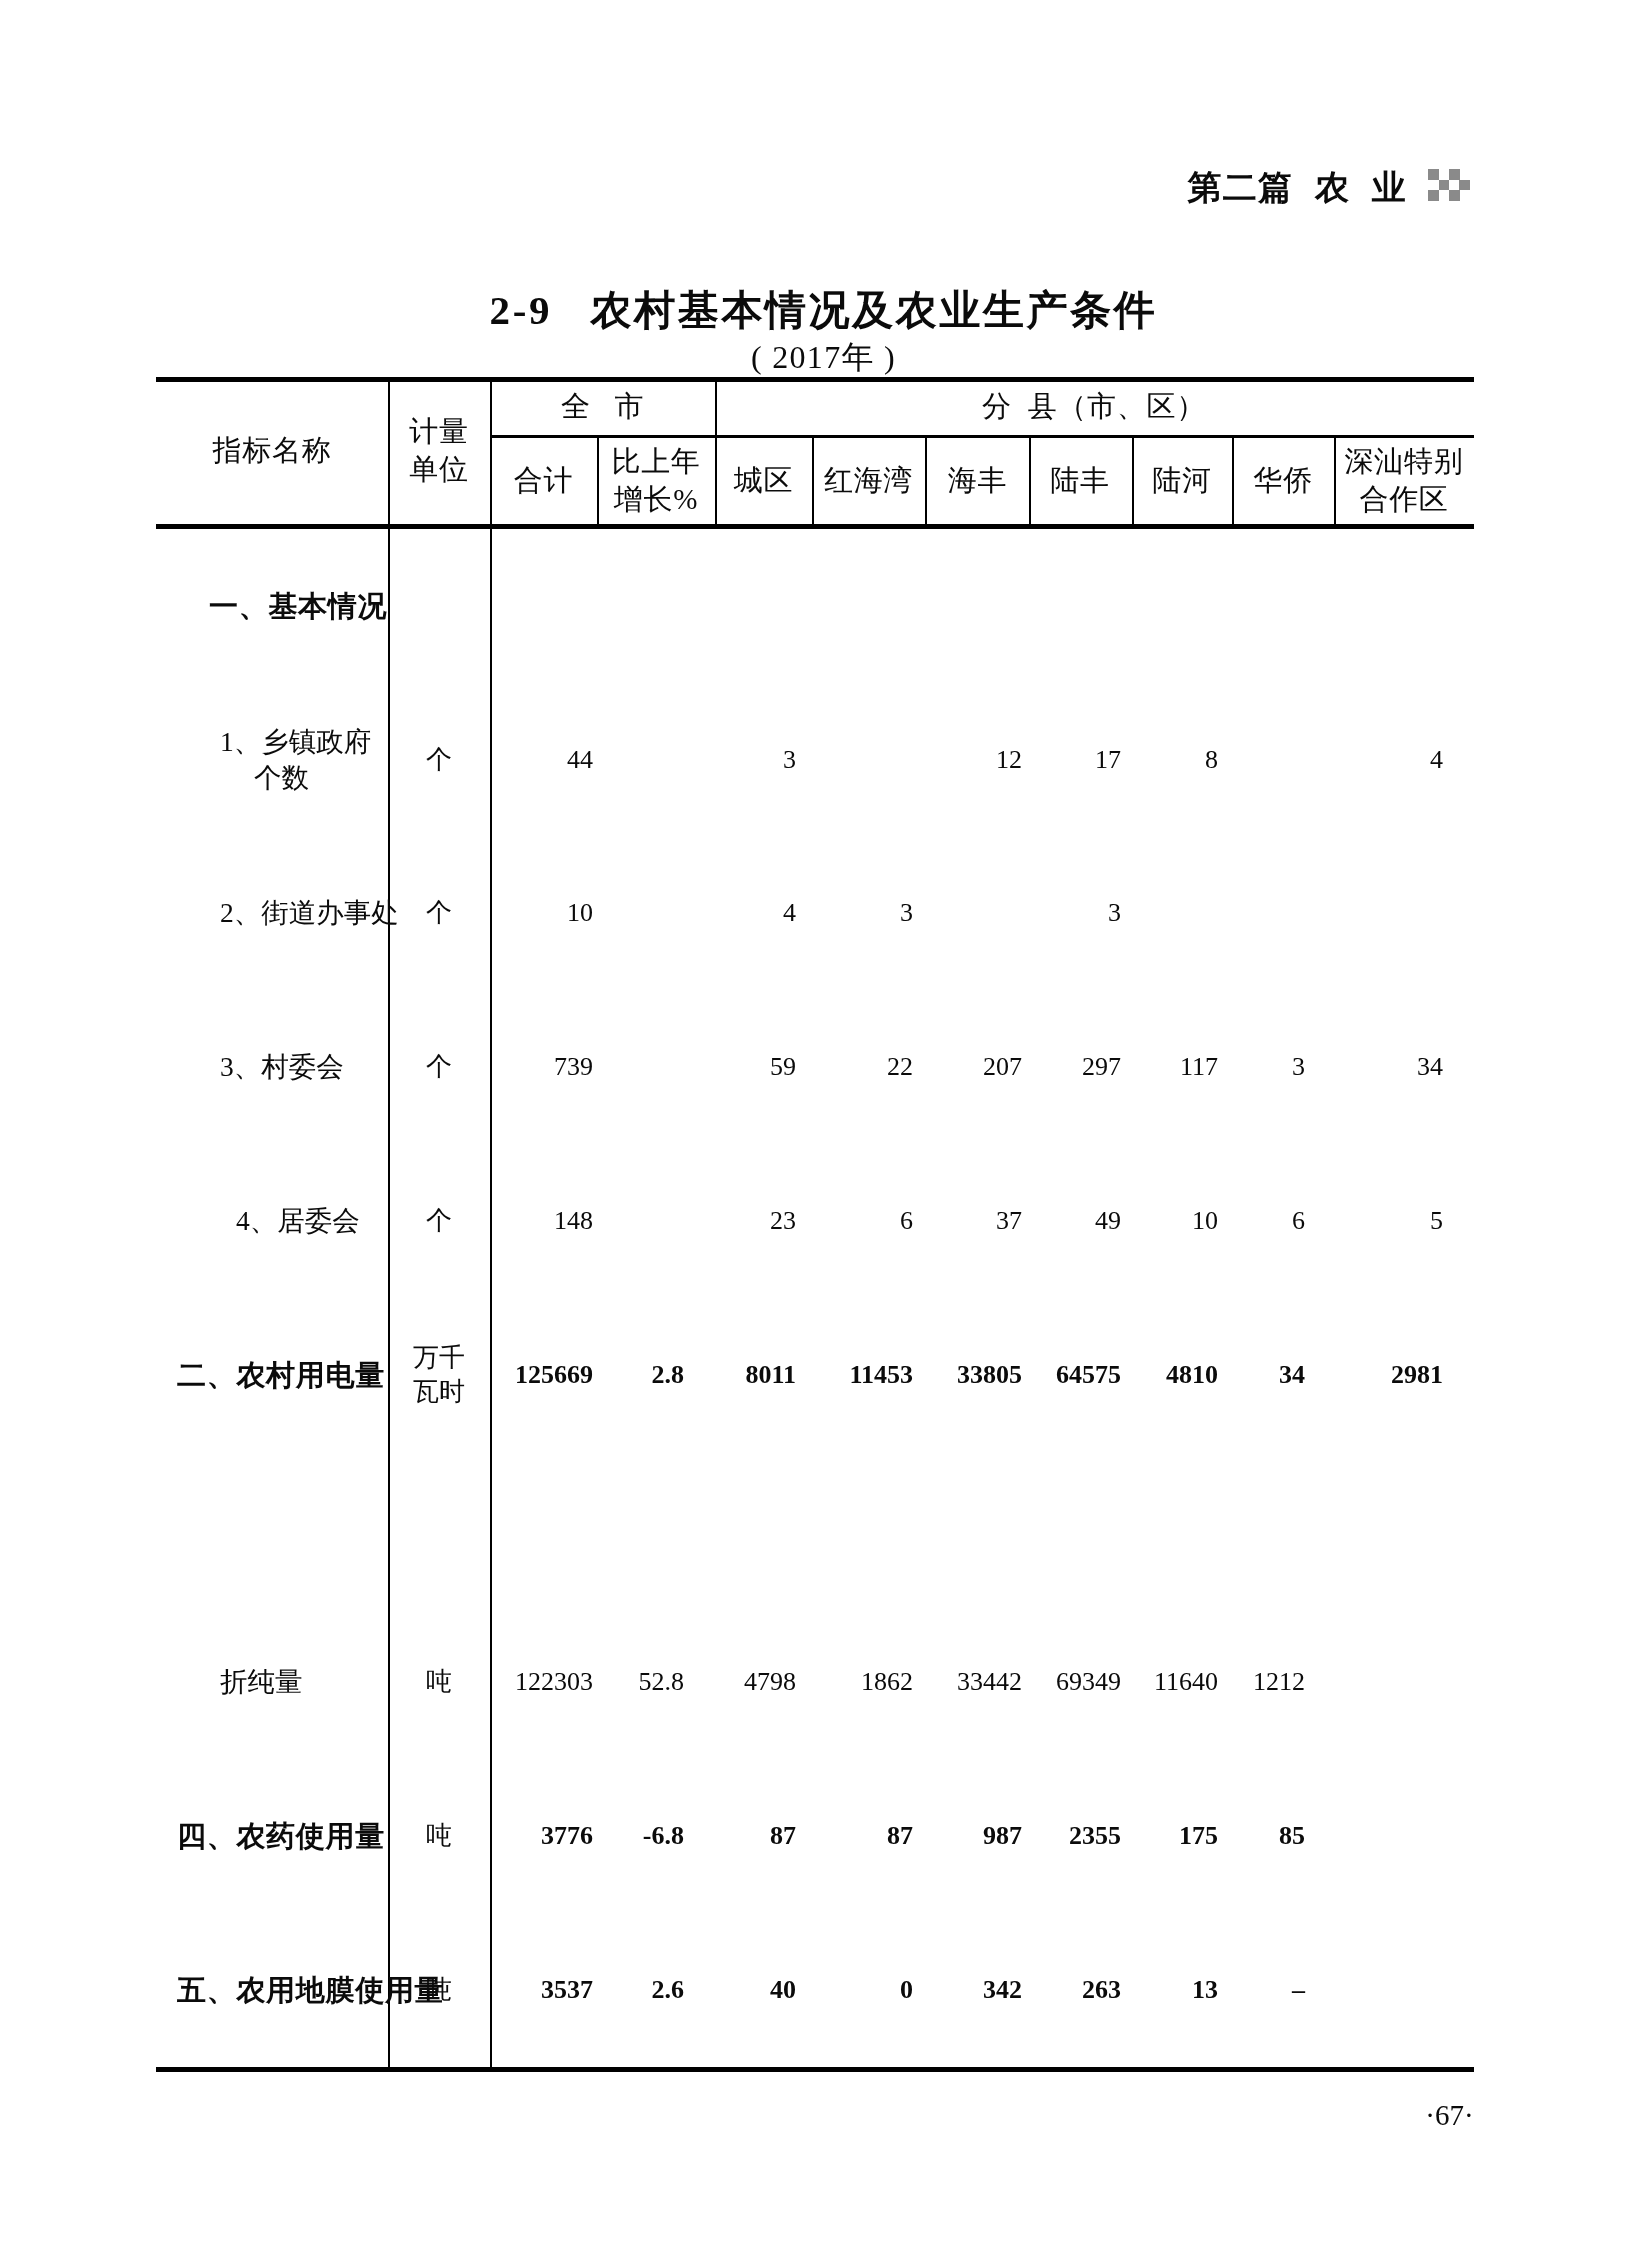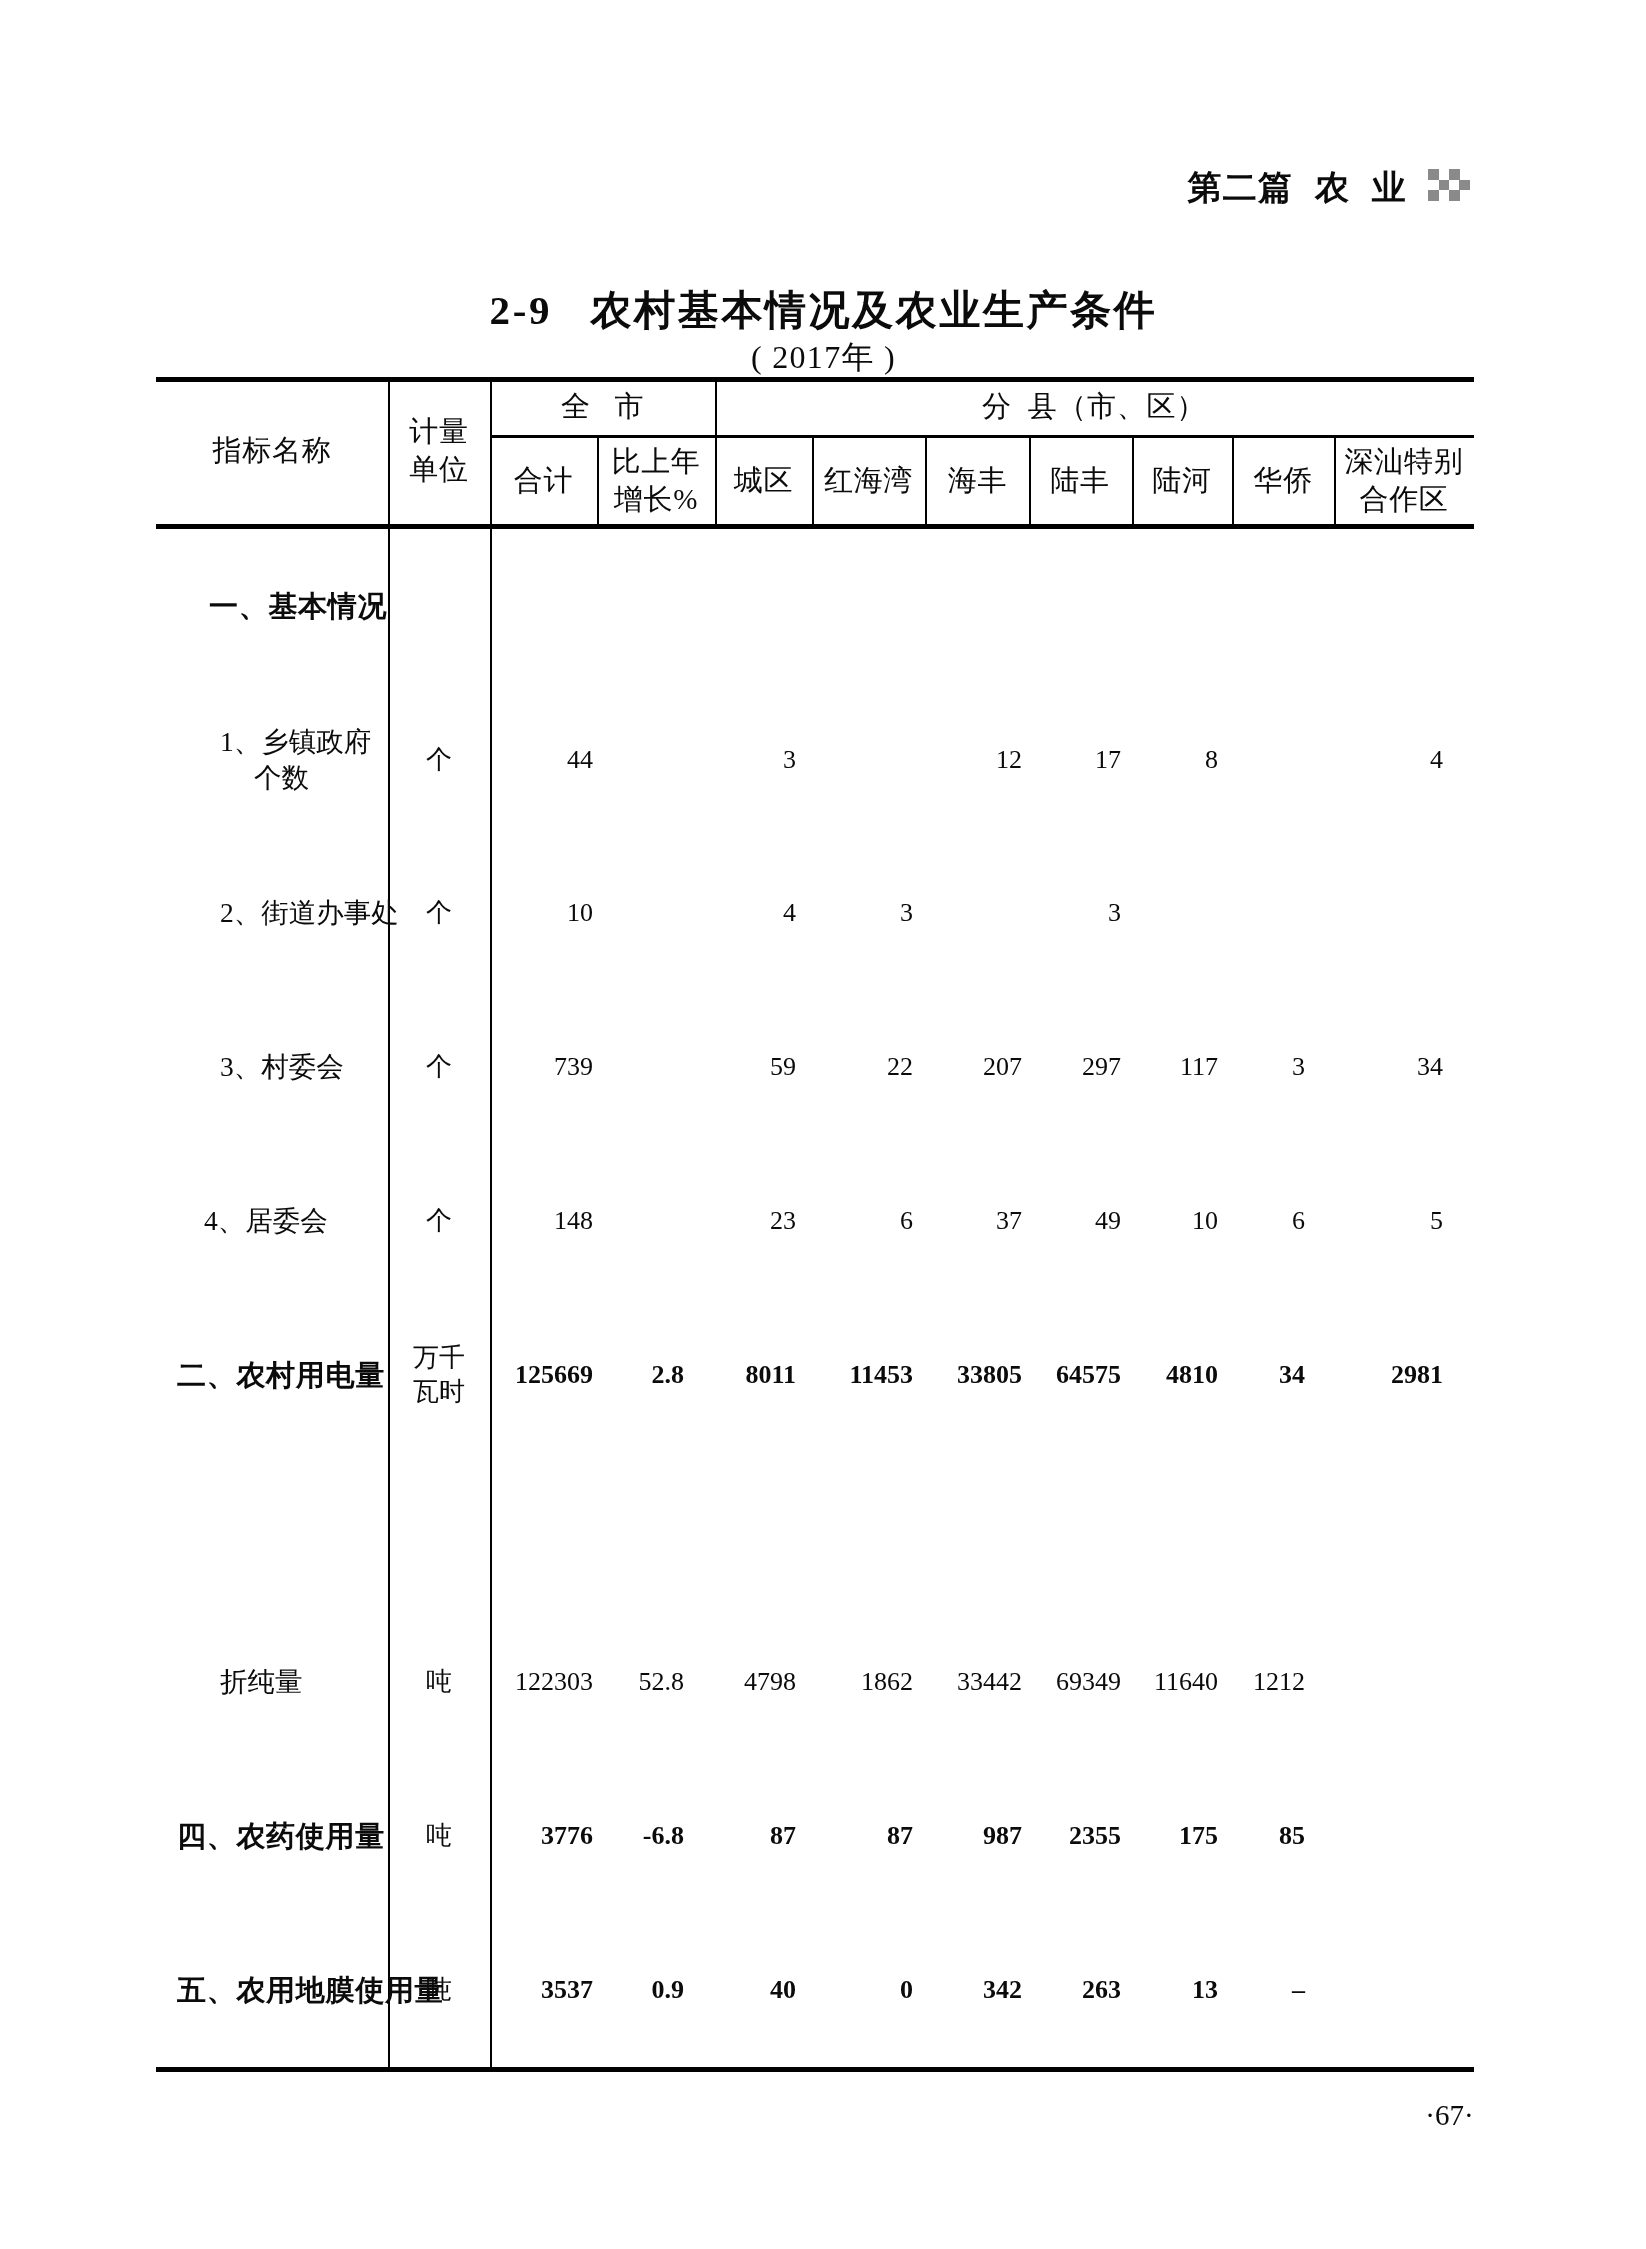--- a/index.html
+++ b/index.html
@@ -220,7 +220,7 @@
           <div class="cell num" style="left: 1334px; width: 109px;"><div>34</div></div>
         </div>
         <div class="trow" style="top: 1144px;">
-          <div class="cell name" style="left: 204px; width: 165px;"><div>4、居委会</div></div>
+          <div class="cell name" style="left: 236px; width: 165px;"><div>4、居委会</div></div>
           <div class="cell unit" style="left: 388px; width: 102px;"><div>个</div></div>
           <div class="cell num" style="left: 490px; width: 103px;"><div>148</div></div>
           <div class="cell num" style="left: 597px; width: 87px;"><div></div></div>

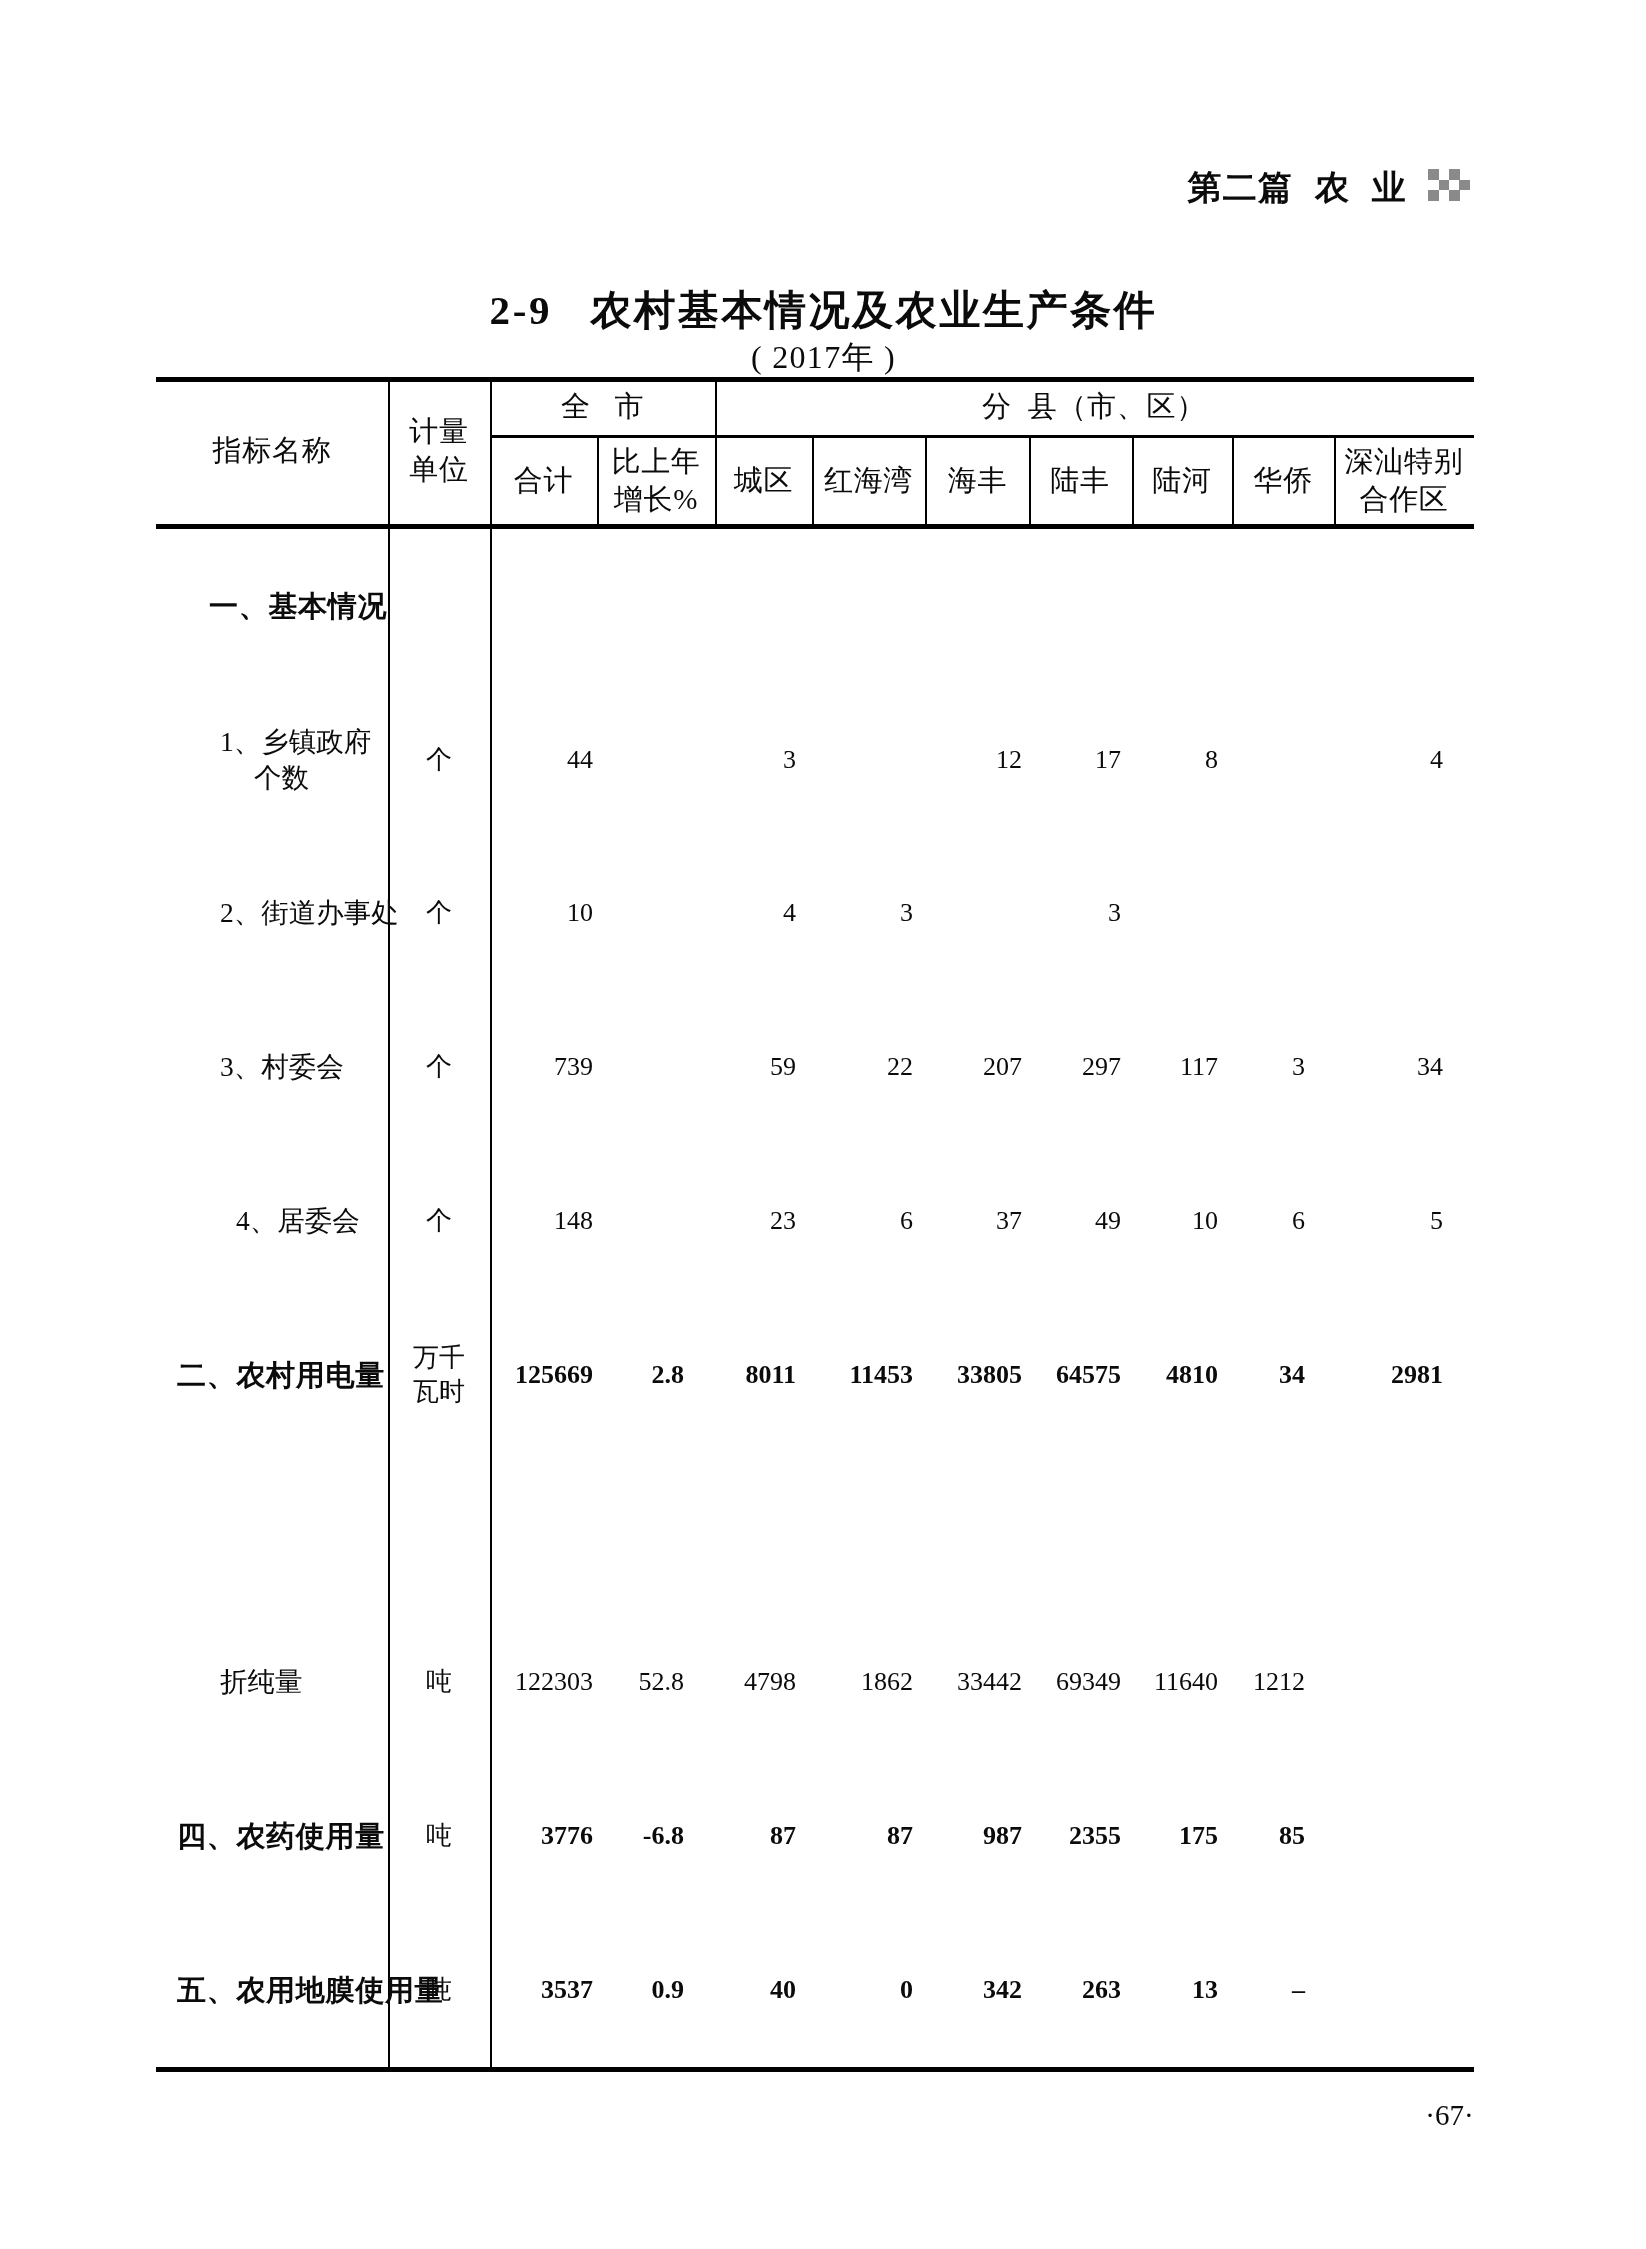--- a/index.html
+++ b/index.html
@@ -287,7 +287,7 @@
           <div class="cell name sect" style="left: 177px; width: 208px;"><div>五、农用地膜使用量</div></div>
           <div class="cell unit" style="left: 388px; width: 102px;"><div>吨</div></div>
           <div class="cell num b" style="left: 490px; width: 103px;"><div>3537</div></div>
-          <div class="cell num b" style="left: 597px; width: 87px;"><div>0.9</div></div>
+          <div class="cell num b" style="left: 597px; width: 87px;"><div>2.6</div></div>
           <div class="cell num b" style="left: 715px; width: 81px;"><div>40</div></div>
           <div class="cell num b" style="left: 812px; width: 101px;"><div>0</div></div>
           <div class="cell num b" style="left: 925px; width: 97px;"><div>342</div></div>

